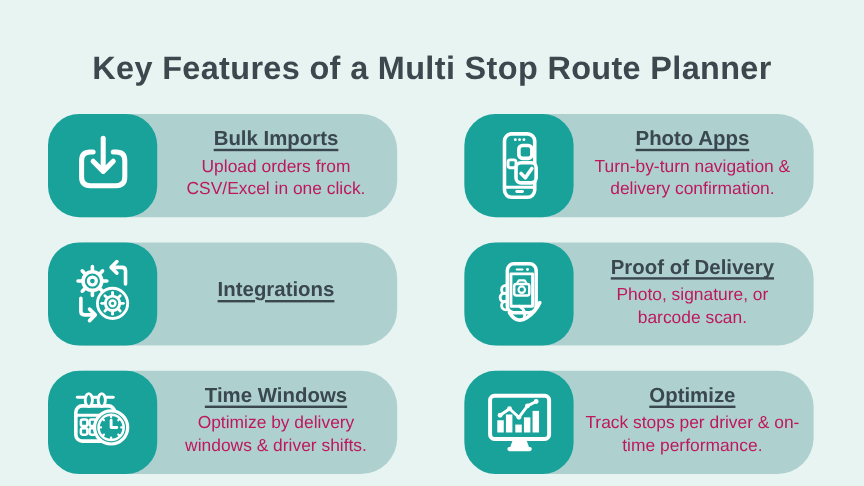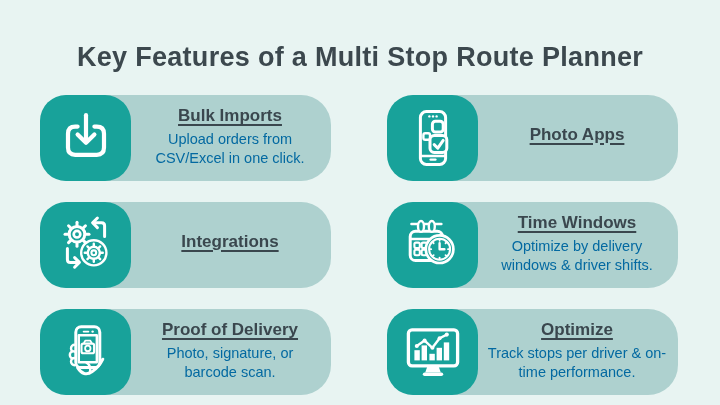--- a/index.html
+++ b/index.html
@@ -65,7 +65,7 @@
   .card-desc {
     font-size: 14.5px;
     line-height: 1.28;
-    color: #0369a1;
+    color: #be185d;
     max-width: 196px;
   }
   svg .st { stroke: #ffffff; stroke-linecap: round; stroke-linejoin: round; fill: none; }

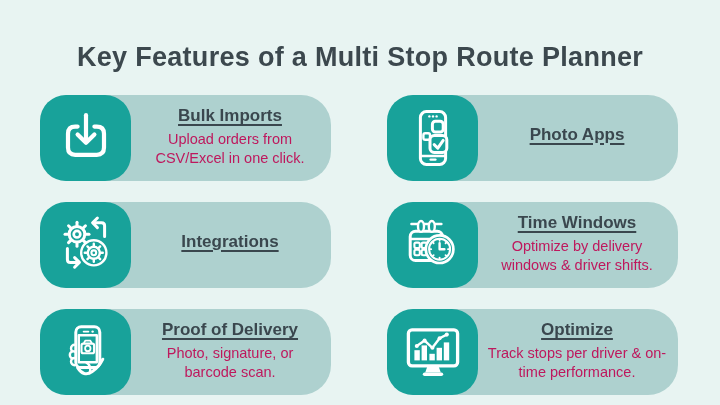--- a/index.html
+++ b/index.html
@@ -112,6 +112,7 @@
       </div>
       <div class="card-text">
         <div class="card-title">Photo Apps</div>
+        <div class="card-desc">Turn-by-turn navigation &amp; delivery confirmation.</div>
       </div>
     </div>
 

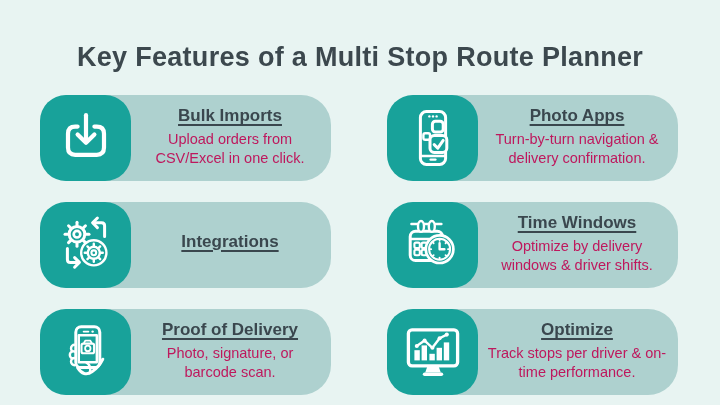--- a/index.html
+++ b/index.html
@@ -157,6 +157,33 @@
     <div class="card">
       <div class="tile">
         <svg width="62" height="60" viewBox="0 0 100 100">
+
+          <circle class="st mask" stroke-width="4" cx="31" cy="44" r="6"></circle>
+          <circle class="st mask" stroke-width="4" cx="29" cy="55" r="6"></circle>
+          <circle class="st mask" stroke-width="4" cx="31" cy="66" r="6"></circle>
+
+          <rect class="st mask" stroke-width="5" x="33" y="8" width="40" height="68" rx="9"></rect>
+          <path class="st" stroke-width="3" d="M46,16 H54"></path>
+          <circle class="fw" cx="61" cy="16" r="2"></circle>
+          <rect class="st" stroke-width="4" x="38" y="22" width="30" height="45"></rect>
+
+          <path class="st" stroke-width="3" d="M47,34 L49,31 H57 L59,34"></path>
+          <rect class="st" stroke-width="3.5" x="42.5" y="36" width="21" height="16" rx="3"></rect>
+          <circle class="st" stroke-width="3" cx="53" cy="44" r="4.5"></circle>
+
+          <path class="st" stroke-width="5" d="M36,76 Q46,92 60,83 Q72,75 78,62"></path>
+          <path class="st" stroke-width="4" d="M56,85 Q60,73 50,67"></path>
+        </svg>
+      </div>
+      <div class="card-text">
+        <div class="card-title">Proof of Delivery</div>
+        <div class="card-desc">Photo, signature, or barcode scan.</div>
+      </div>
+    </div>
+
+    <div class="card">
+      <div class="tile">
+        <svg width="62" height="60" viewBox="0 0 100 100">
           <path class="st" stroke-width="4" d="M14,15 H64"></path>
           <rect class="st" stroke-width="5" x="12" y="27" width="54" height="49" rx="9"></rect>
           <ellipse class="st mask" stroke-width="4" cx="30" cy="19" rx="5" ry="9"></ellipse>
@@ -183,33 +210,6 @@
       <div class="card-text">
         <div class="card-title">Time Windows</div>
         <div class="card-desc">Optimize by delivery windows &amp; driver shifts.</div>
-      </div>
-    </div>
-
-    <div class="card">
-      <div class="tile">
-        <svg width="62" height="60" viewBox="0 0 100 100">
-
-          <circle class="st mask" stroke-width="4" cx="31" cy="44" r="6"></circle>
-          <circle class="st mask" stroke-width="4" cx="29" cy="55" r="6"></circle>
-          <circle class="st mask" stroke-width="4" cx="31" cy="66" r="6"></circle>
-
-          <rect class="st mask" stroke-width="5" x="33" y="8" width="40" height="68" rx="9"></rect>
-          <path class="st" stroke-width="3" d="M46,16 H54"></path>
-          <circle class="fw" cx="61" cy="16" r="2"></circle>
-          <rect class="st" stroke-width="4" x="38" y="22" width="30" height="45"></rect>
-
-          <path class="st" stroke-width="3" d="M47,34 L49,31 H57 L59,34"></path>
-          <rect class="st" stroke-width="3.5" x="42.5" y="36" width="21" height="16" rx="3"></rect>
-          <circle class="st" stroke-width="3" cx="53" cy="44" r="4.5"></circle>
-
-          <path class="st" stroke-width="5" d="M36,76 Q46,92 60,83 Q72,75 78,62"></path>
-          <path class="st" stroke-width="4" d="M56,85 Q60,73 50,67"></path>
-        </svg>
-      </div>
-      <div class="card-text">
-        <div class="card-title">Proof of Delivery</div>
-        <div class="card-desc">Photo, signature, or barcode scan.</div>
       </div>
     </div>
 

